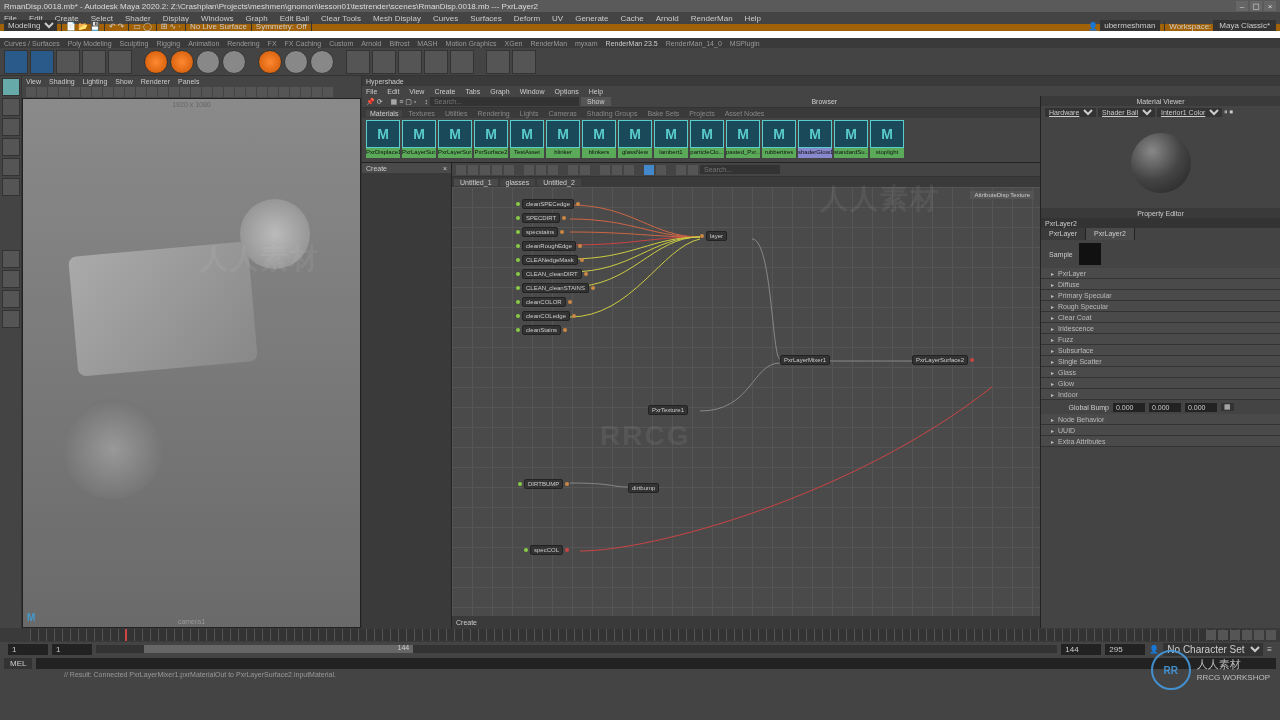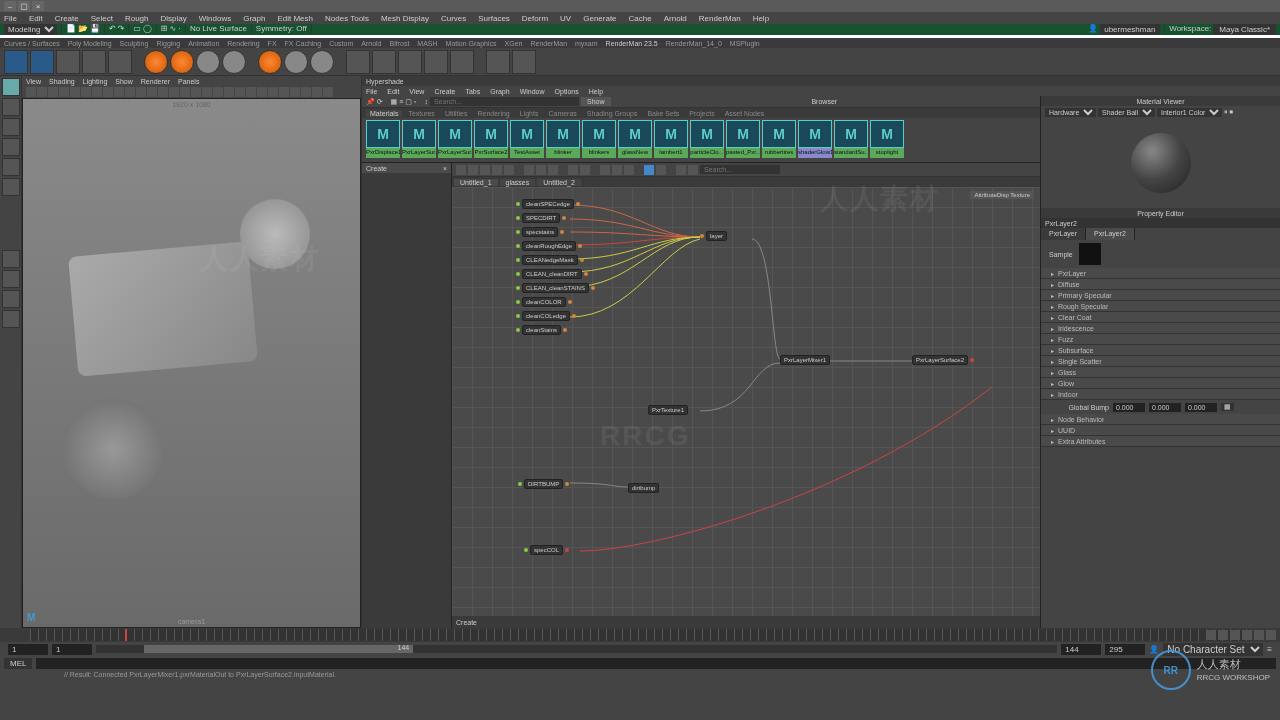--- a/index.html
+++ b/index.html
@@ -108,6 +108,7 @@
 <body>
 
 <div class="titlebar">
+  <span>RmanDisp.0018.mb* - Autodesk Maya 2020.2: Z:\Crashplan\Projects\meshmen\gnomon\lesson01\testrender\scenes\RmanDisp.0018.mb  ---  PxrLayer2</span>
   <div class="winbtns">
     <div class="winbtn">–</div>
     <div class="winbtn">▢</div>

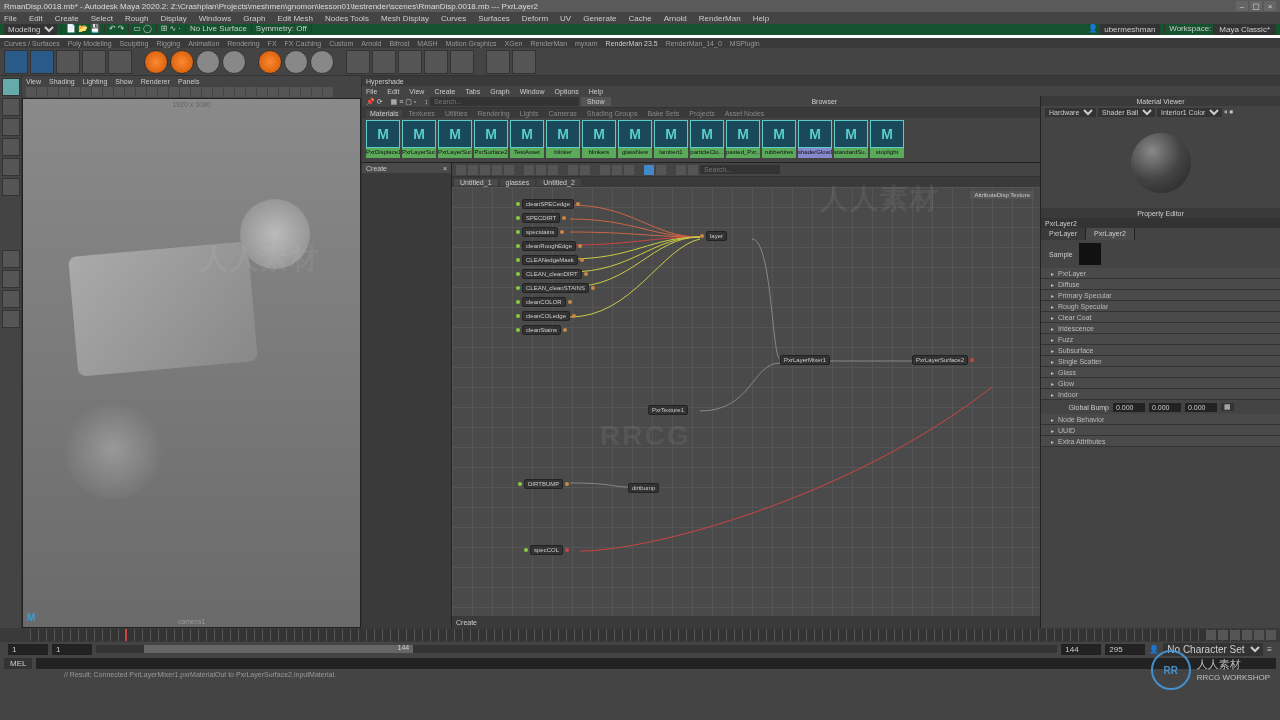--- a/index.html
+++ b/index.html
@@ -121,7 +121,7 @@
     <span>Edit</span>
     <span>Create</span>
     <span>Select</span>
-    <span>Rough</span>
+    <span>Shader</span>
     <span>Display</span>
     <span>Windows</span>
     <span>Graph</span>

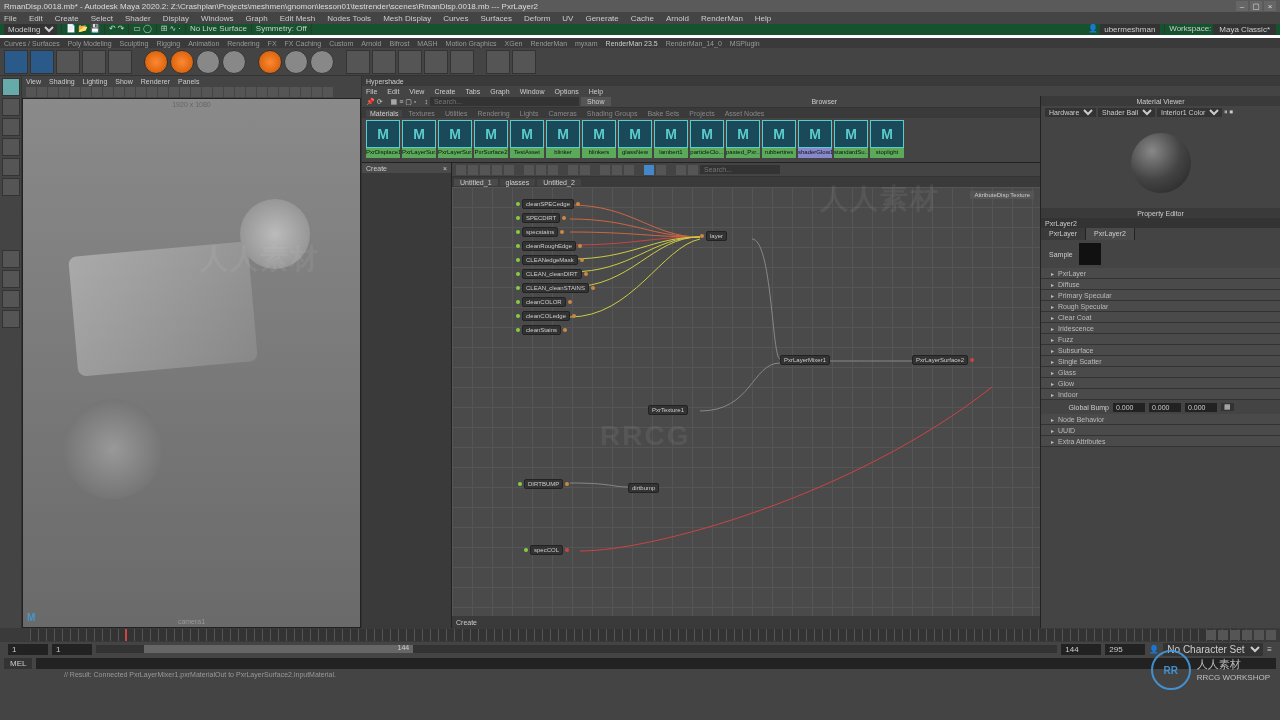--- a/index.html
+++ b/index.html
@@ -125,7 +125,7 @@
     <span>Display</span>
     <span>Windows</span>
     <span>Graph</span>
-    <span>Edit Mesh</span>
+    <span>Edit Ball</span>
     <span>Nodes Tools</span>
     <span>Mesh Display</span>
     <span>Curves</span>

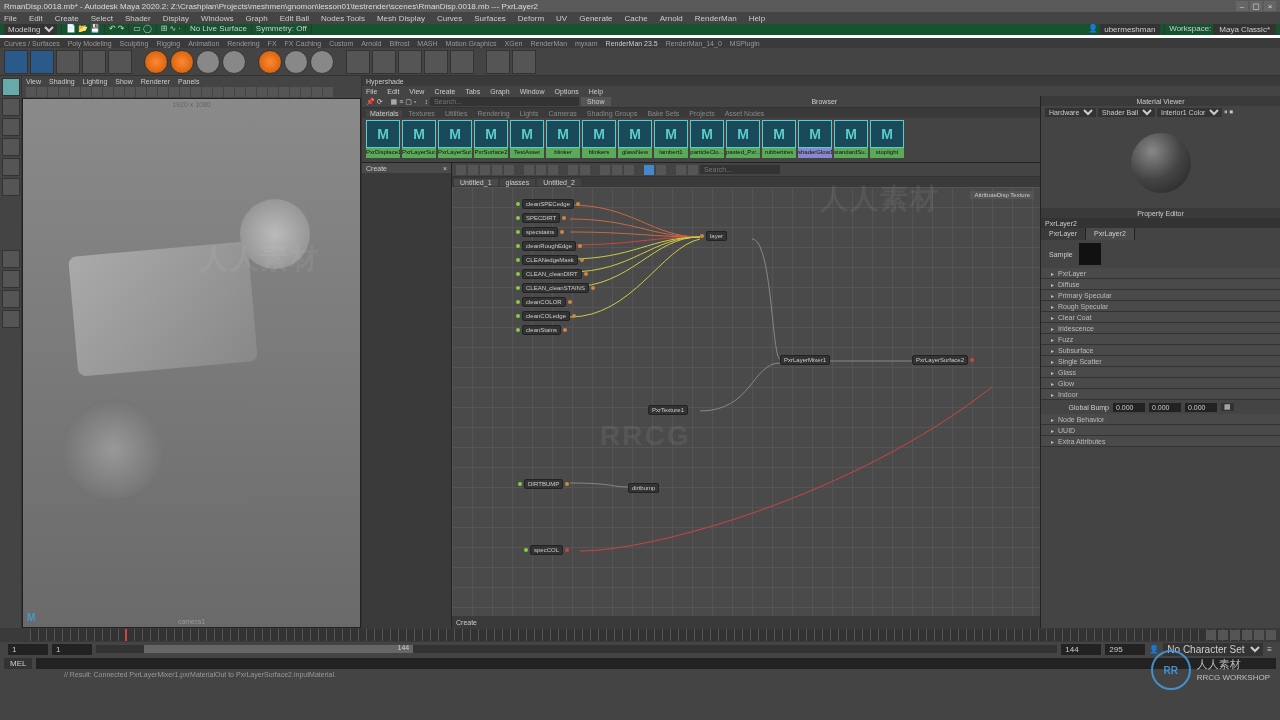--- a/index.html
+++ b/index.html
@@ -126,7 +126,7 @@
     <span>Windows</span>
     <span>Graph</span>
     <span>Edit Ball</span>
-    <span>Nodes Tools</span>
+    <span>Clear Tools</span>
     <span>Mesh Display</span>
     <span>Curves</span>
     <span>Surfaces</span>

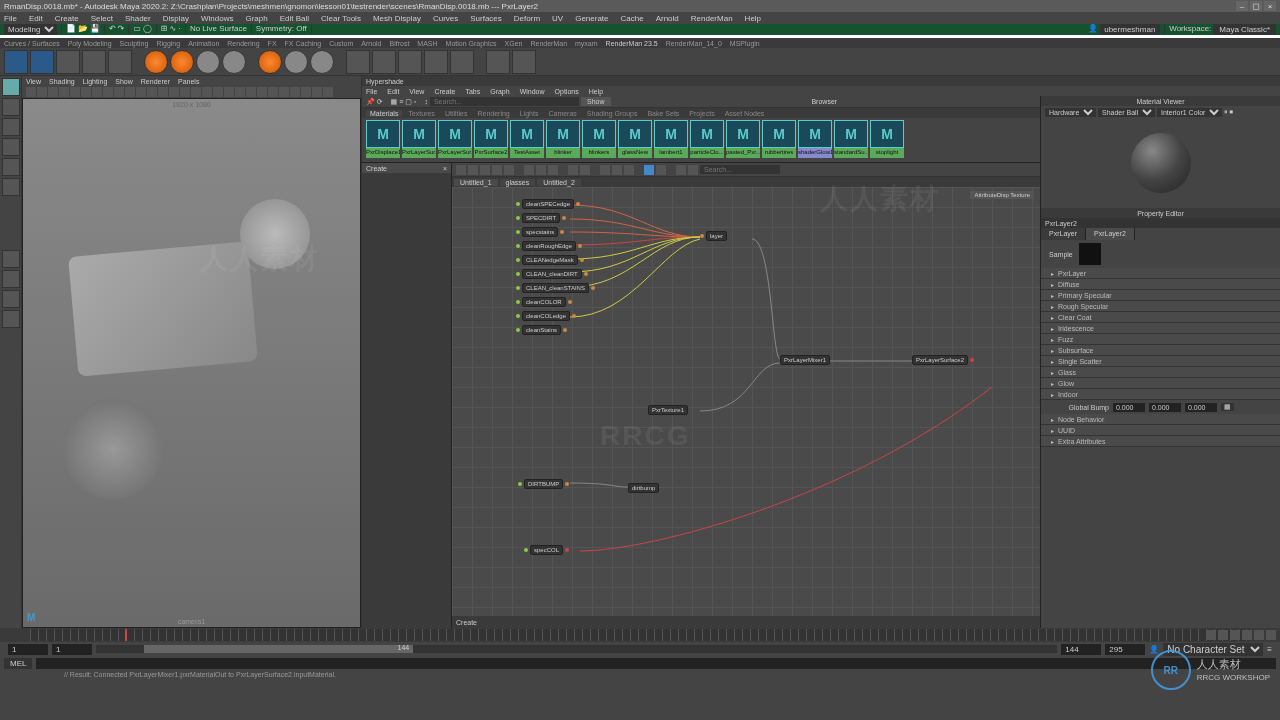--- a/index.html
+++ b/index.html
@@ -9,7 +9,7 @@
 .winbtn { width: 12px; height: 10px; background: #666; display: flex; align-items: center; justify-content: center; cursor: pointer; }
 .menubar { background: #444; height: 12px; display: flex; align-items: center; padding: 0 4px; gap: 12px; font-size: 8px; }
 .menubar span { cursor: pointer; }
-.toolbar { background: #14532d; height: 14px; display: flex; align-items: flex-start; padding: 0 4px; gap: 2px; font-size: 8px; border-bottom: 3px solid #ffffff; }
+.toolbar { background: #a16207; height: 14px; display: flex; align-items: flex-end; padding: 0 4px; gap: 2px; font-size: 8px; border-bottom: 7px solid #ffffff; }
 .toolbar .sep { width: 1px; height: 10px; background: #333; margin: 0 2px; }
 .toolbar input { background: #333; border: none; color: #ccc; font-size: 8px; padding: 1px 4px; }
 .shelftabs { background: #3a3a3a; height: 10px; display: flex; align-items: center; padding: 0 4px; gap: 8px; font-size: 7px; }

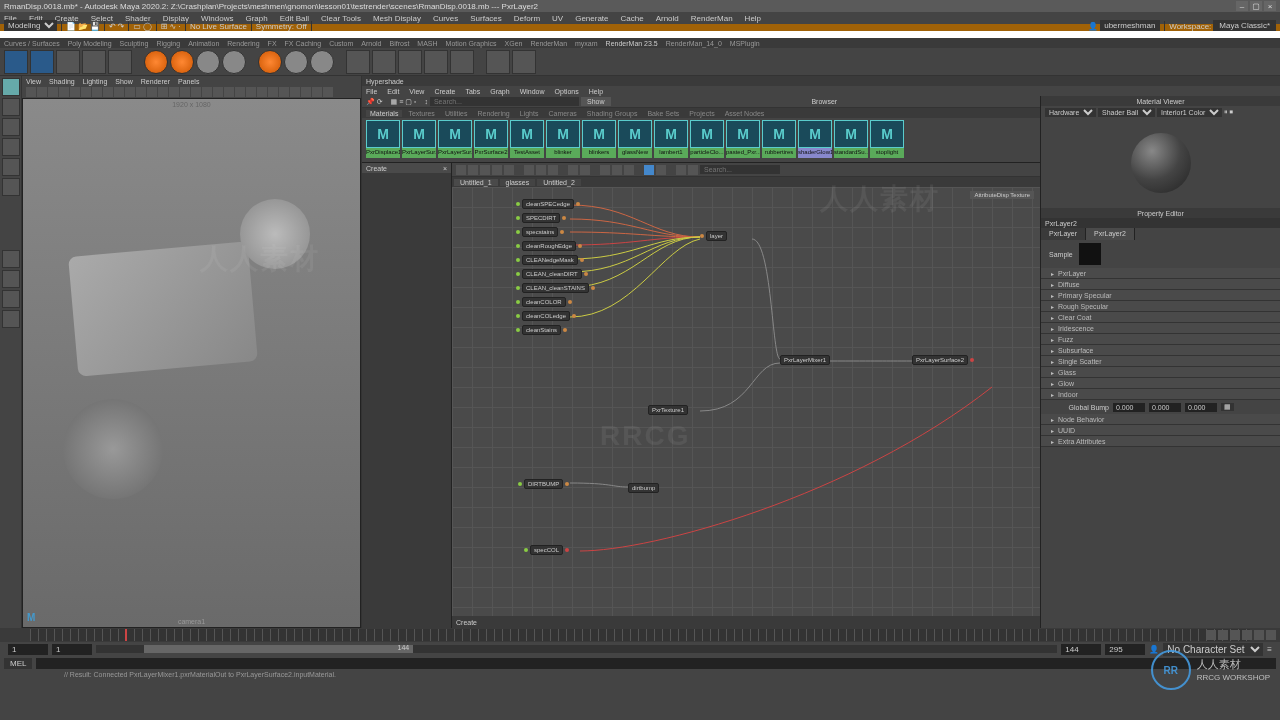--- a/index.html
+++ b/index.html
@@ -72,7 +72,7 @@
 .hyperright { width: 240px; background: #444; border-left: 1px solid #222; display: flex; flex-direction: column; }
 .mvtitle { height: 10px; background: #3a3a3a; font-size: 7px; padding: 0 4px; display: flex; align-items: center; justify-content: center; }
 .mvbar { height: 12px; background: #444; display: flex; align-items: center; padding: 0 4px; gap: 2px; font-size: 7px; }
-.mvbar select { background: #333; border: none; color: #ccc; font-size: 7px; }
+.mvbar select { background: #333; border: none; color: #ccc; font-size: 7px; text-decoration: underline; }
 .mvpreview { height: 90px; background: #444; display: flex; align-items: center; justify-content: center; }
 .mvball { width: 60px; height: 60px; background: radial-gradient(circle at 35% 30%, #888, #444, #222); border-radius: 50%; }
 .petitle { height: 10px; background: #3a3a3a; font-size: 7px; padding: 0 4px; display: flex; align-items: center; justify-content: center; }

